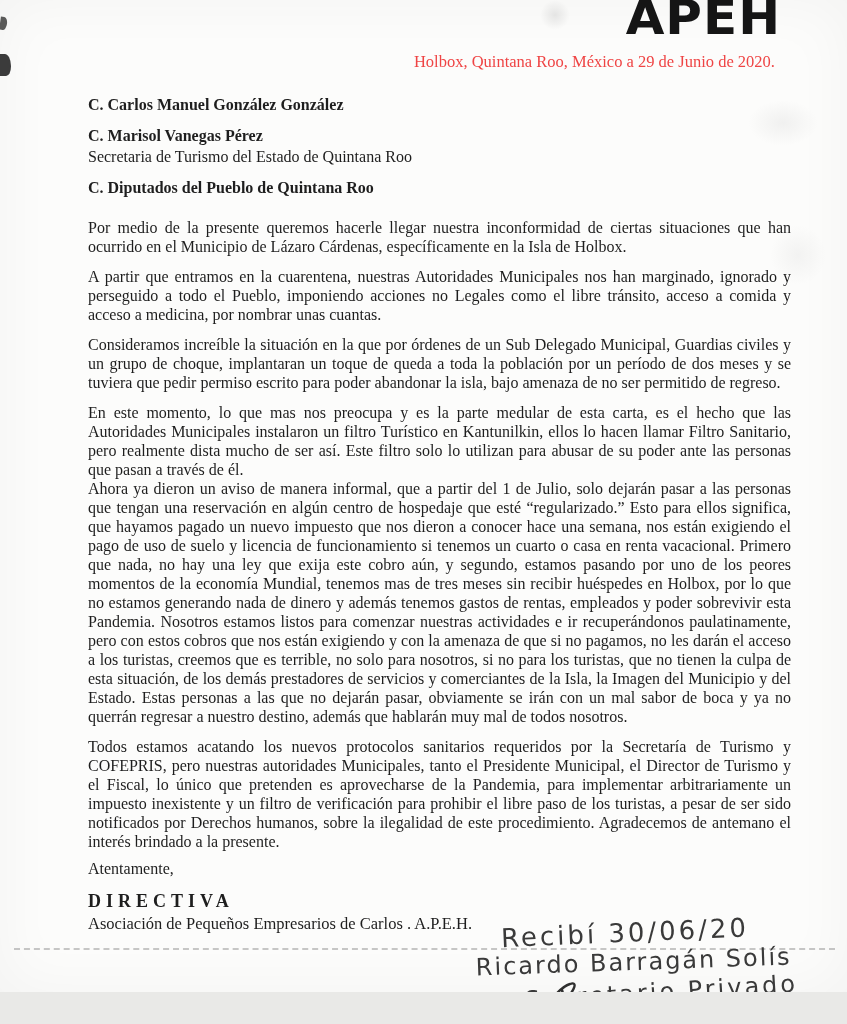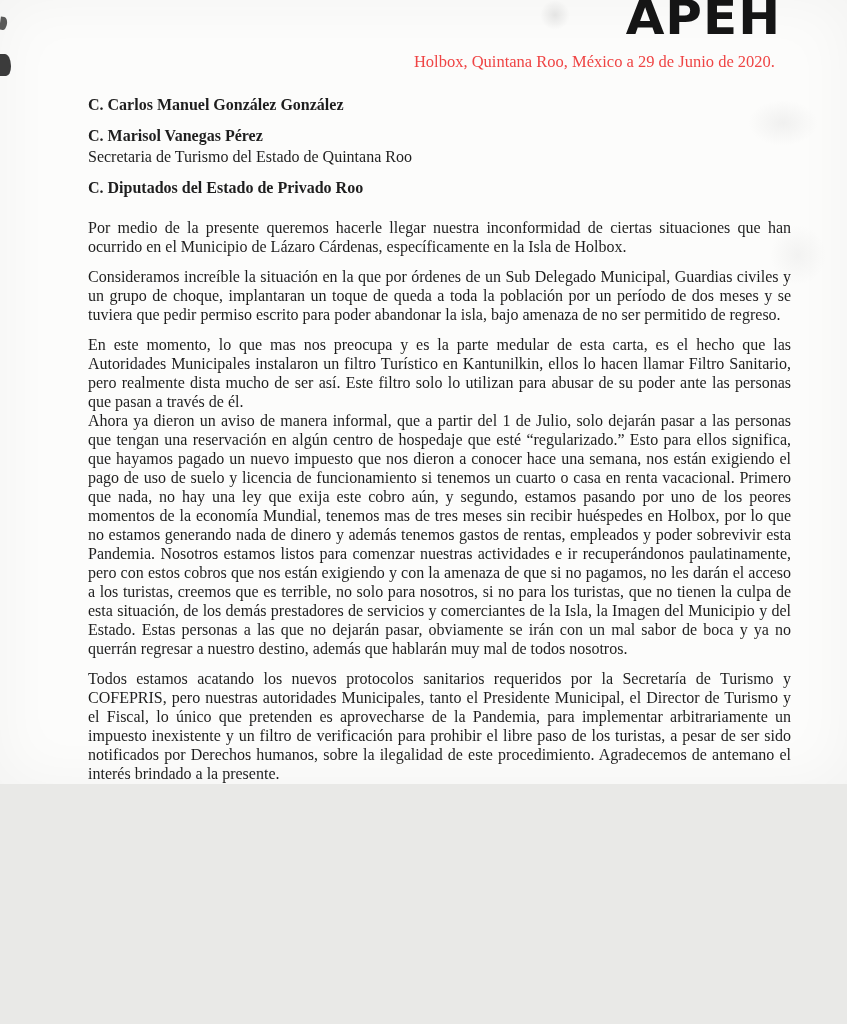--- a/index.html
+++ b/index.html
@@ -10,7 +10,7 @@
   html,body{margin:0;padding:0;background:#e9e9e7;}
   .page{
     position:relative;
-    width:847px;height:784px;
+    width:847px;height:992px;
     background:var(--paper);
     overflow:hidden;
     font-family:"Liberation Serif","DejaVu Serif",serif;

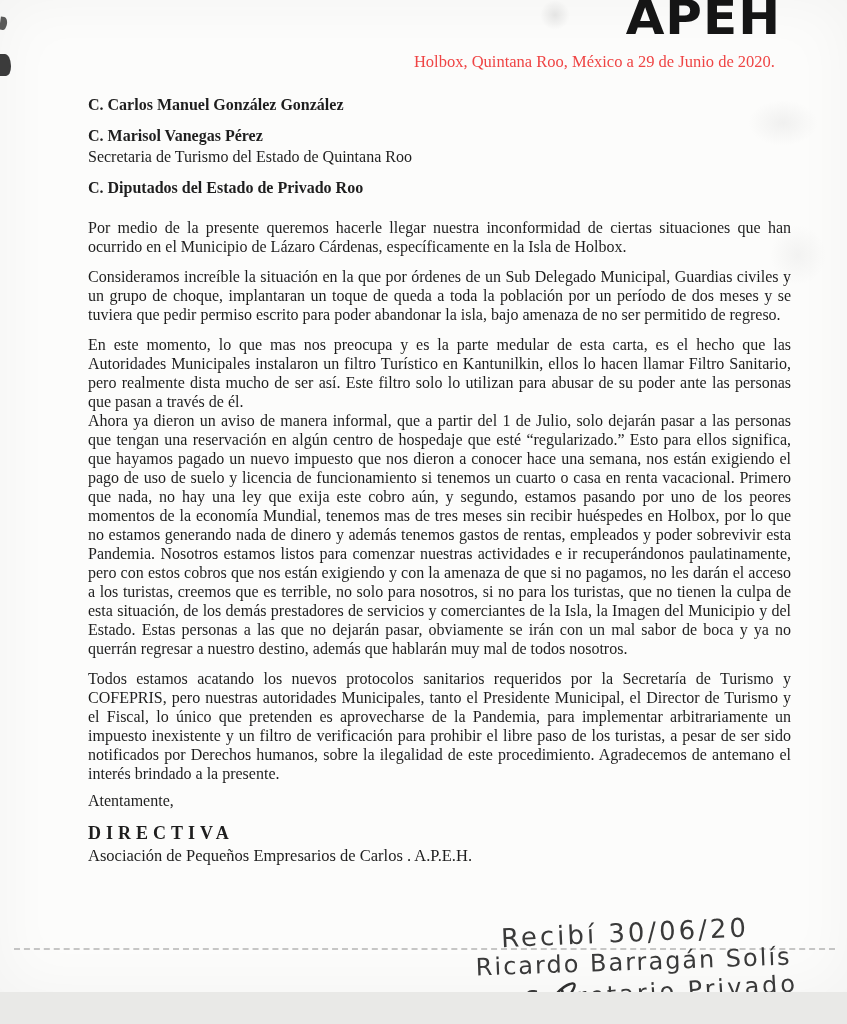--- a/index.html
+++ b/index.html
@@ -115,7 +115,7 @@
           <div class="recipient-title">Secretaria de Turismo del Estado de Quintana Roo</div>
         </div>
         <div class="recipient">
-          <div class="recipient-name">C. Diputados del Estado de Privado Roo</div>
+          <div class="recipient-name">C. Diputados del Pueblo de Quintana Roo</div>
         </div>
       </div>
     <div class="letter-body">

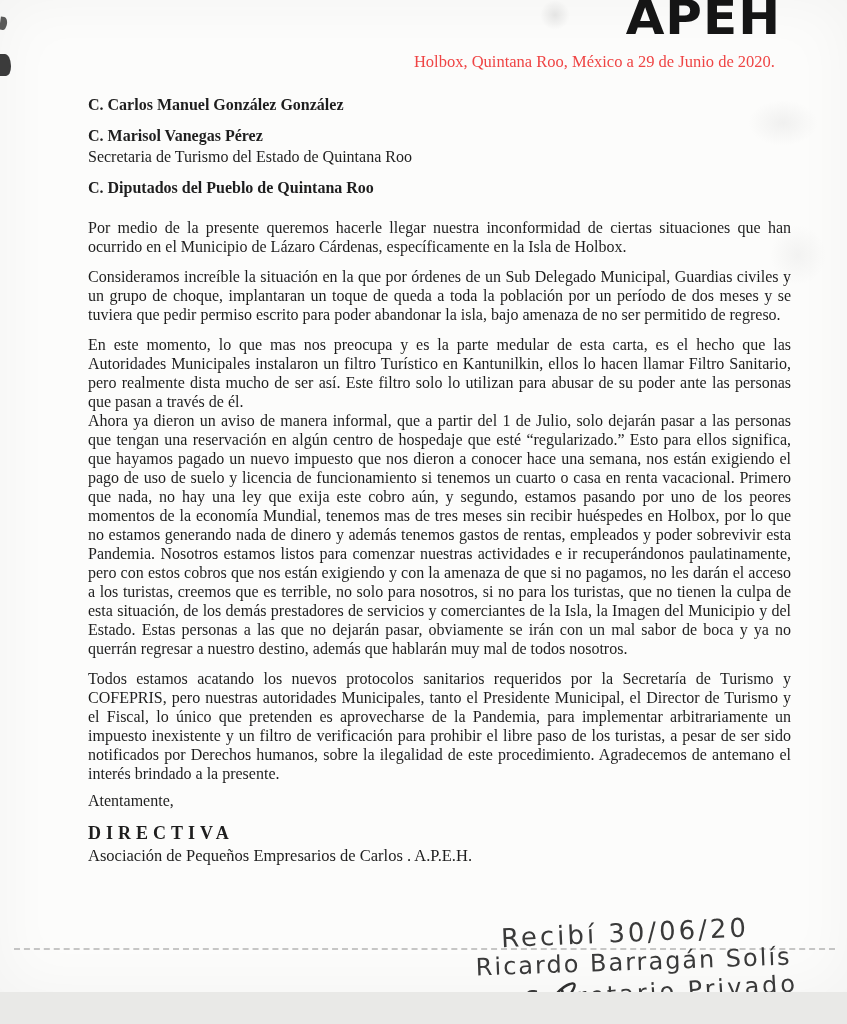--- a/index.html
+++ b/index.html
@@ -120,6 +120,7 @@
       </div>
     <div class="letter-body">
         <p class="para">Por medio de la presente queremos hacerle llegar nuestra inconformidad de ciertas situaciones que han ocurrido en el Municipio de Lázaro Cárdenas, específicamente en la Isla de Holbox.</p>
+        <p class="para">A partir que entramos en la cuarentena, nuestras Autoridades Municipales nos han marginado, ignorado y perseguido a todo el Pueblo, imponiendo acciones no Legales como el libre tránsito, acceso a comida y acceso a medicina, por nombrar unas cuantas.</p>
         <p class="para">Consideramos increíble la situación en la que por órdenes de un Sub Delegado Municipal, Guardias civiles y un grupo de choque, implantaran un toque de queda a toda la población por un período de dos meses y se tuviera que pedir permiso escrito para poder abandonar la isla, bajo amenaza de no ser permitido de regreso.</p>
         <p class="para">En este momento, lo que mas nos preocupa y es la parte medular de esta carta, es el hecho que las Autoridades Municipales instalaron un filtro Turístico en Kantunilkin, ellos lo hacen llamar Filtro Sanitario, pero realmente dista mucho de ser así. Este filtro solo lo utilizan para abusar de su poder ante las personas que pasan a través de él.</p>
         <p class="para flush">Ahora ya dieron un aviso de manera informal, que a partir del 1 de Julio, solo dejarán pasar a las personas que tengan una reservación en algún centro de hospedaje que esté “regularizado.” Esto para ellos significa, que hayamos pagado un nuevo impuesto que nos dieron a conocer hace una semana, nos están exigiendo el pago de uso de suelo y licencia de funcionamiento si tenemos un cuarto o casa en renta vacacional. Primero que nada, no hay una ley que exija este cobro aún, y segundo, estamos pasando por uno de los peores momentos de la economía Mundial, tenemos mas de tres meses sin recibir huéspedes en Holbox, por lo que no estamos generando nada de dinero y además tenemos gastos de rentas, empleados y poder sobrevivir esta Pandemia. Nosotros estamos listos para comenzar nuestras actividades e ir recuperándonos paulatinamente, pero con estos cobros que nos están exigiendo y con la amenaza de que si no pagamos, no les darán el acceso a los turistas, creemos que es terrible, no solo para nosotros, si no para los turistas, que no tienen la culpa de esta situación, de los demás prestadores de servicios y comerciantes de la Isla, la Imagen del Municipio y del Estado. Estas personas a las que no dejarán pasar, obviamente se irán con un mal sabor de boca y ya no querrán regresar a nuestro destino, además que hablarán muy mal de todos nosotros.</p>

